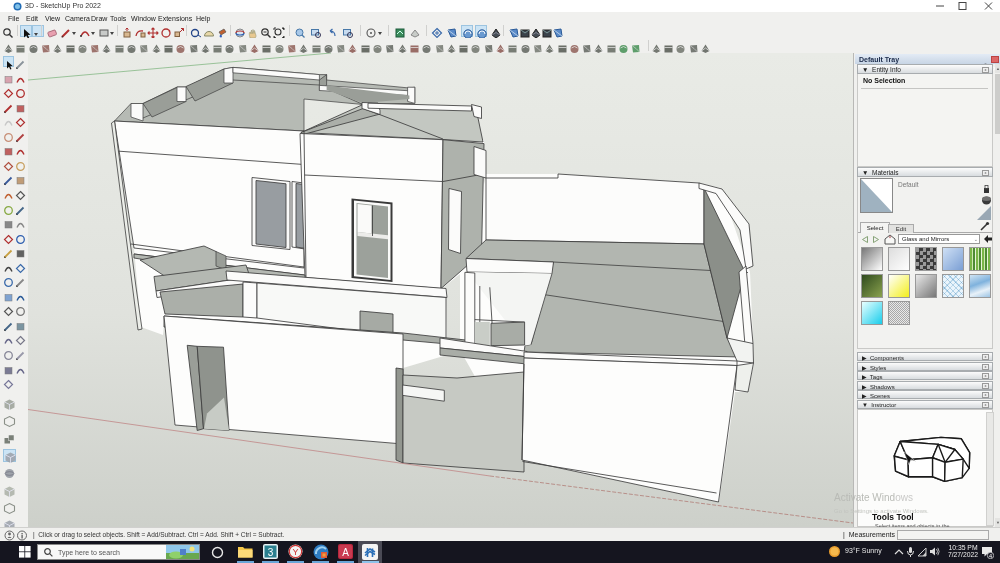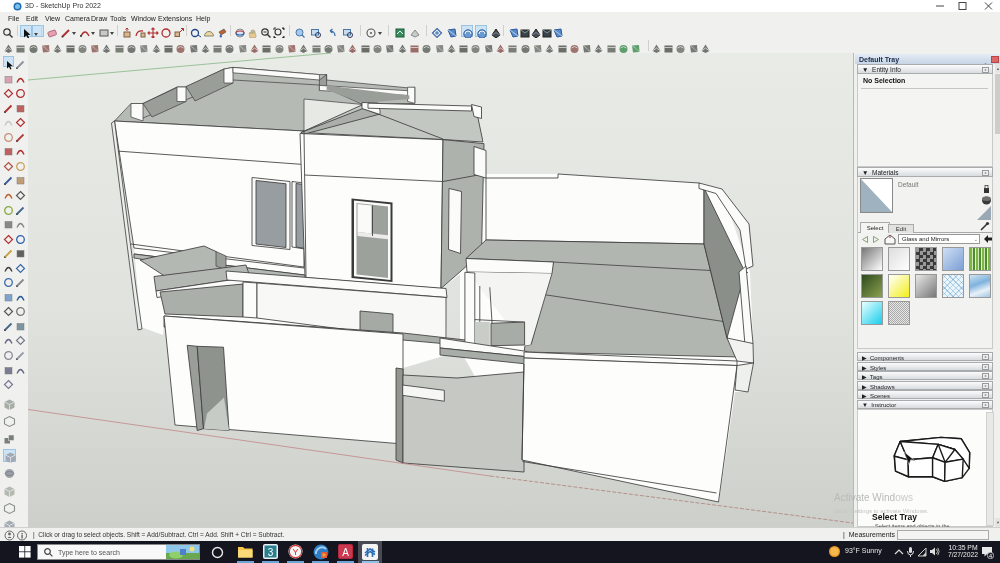--- a/index.html
+++ b/index.html
@@ -872,7 +872,7 @@
         </g>
         <path d="M15,20 L20.5,34 L22.5,28.5 L28,30.5 Z" fill="#111" stroke="#fff" stroke-width="0.5"></path>
       </svg>
-      <div class="abs" style="left:14px;top:102px;font-size:8.5px;font-weight:bold;color:#111;">Select Tray</div>
+      <div class="abs" style="left:14px;top:102px;font-size:8.5px;font-weight:bold;color:#111;">Tools Tool</div>
       <div class="abs" style="left:17px;top:113px;font-size:5.5px;color:#555;">Select items and objects in the</div>
       <div class="abs" style="left:128px;top:2px;width:6px;height:112px;background:#e8e8e6;border:1px solid #d0d0ce;"></div>
     </div>

